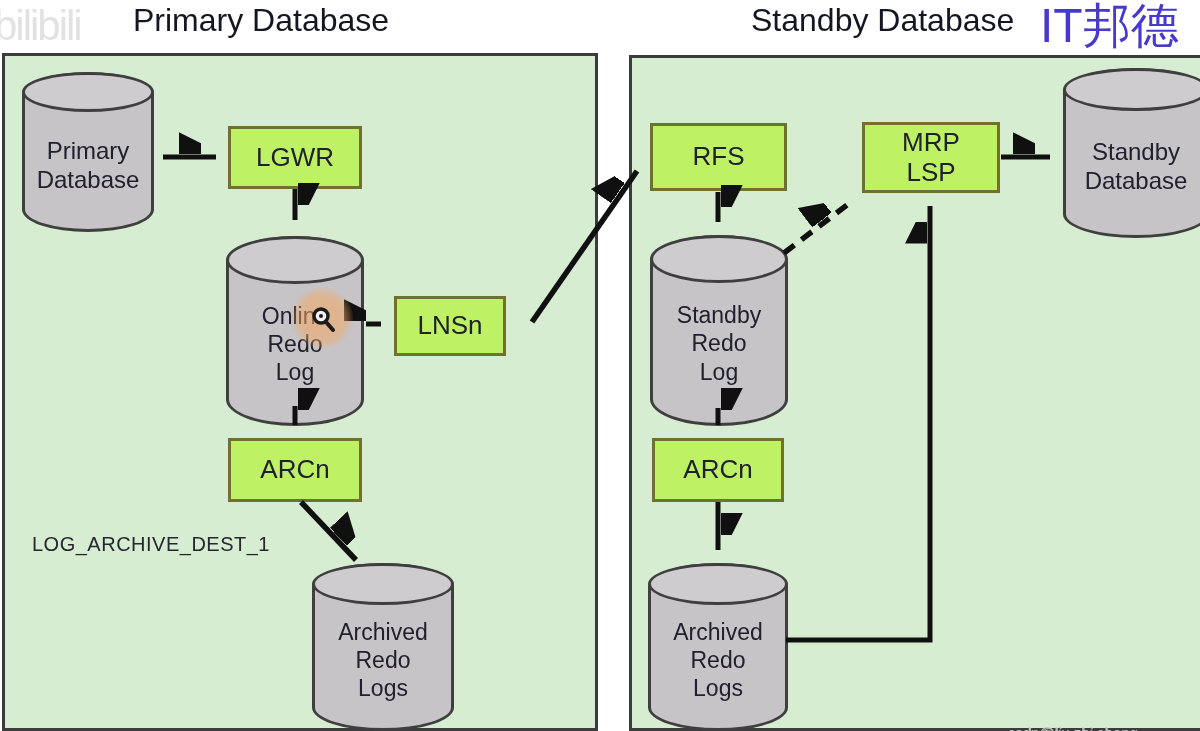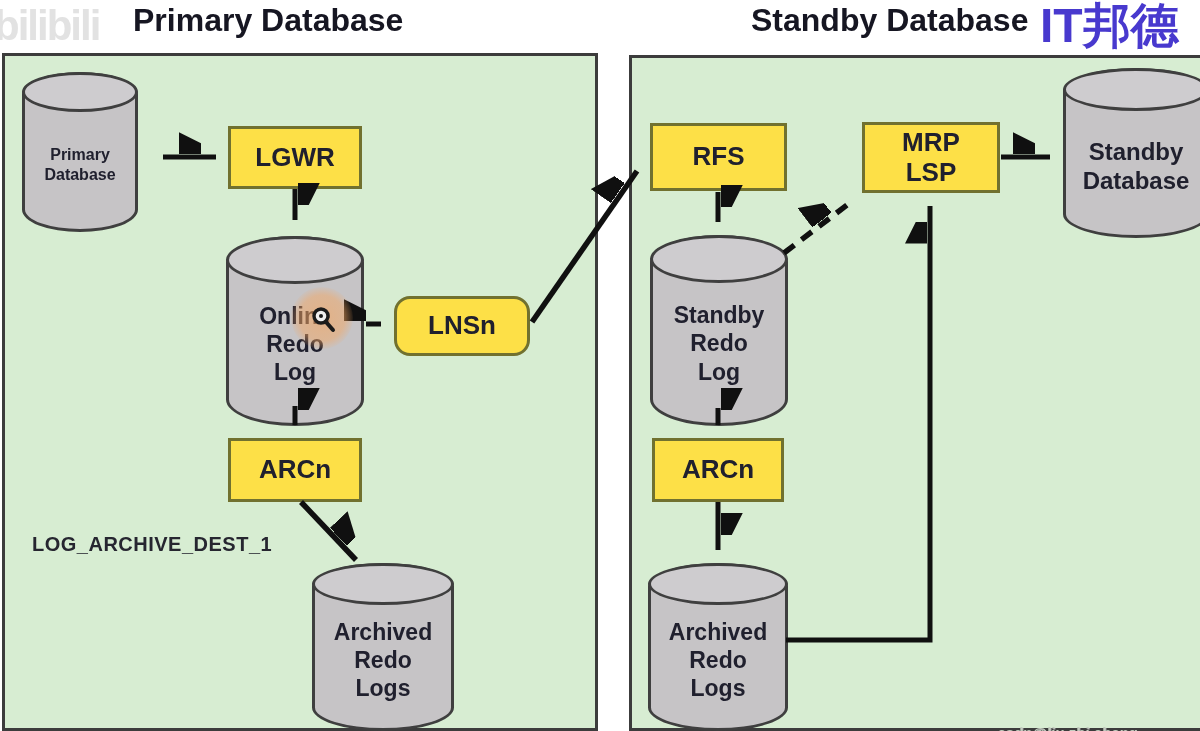--- a/index.html
+++ b/index.html
@@ -7,7 +7,7 @@
     position:relative;width:1200px;height:731px;overflow:hidden;
     background:#ffffff;
     font-family:"Liberation Sans", sans-serif;
-    font-weight:bold;color:#1d1d2b;
+    font-weight:normal;color:#1d1d2b;
   }
   
   .panel{position:absolute;box-sizing:border-box;background:#d7edd2;border:3px solid #3c3c3c;}

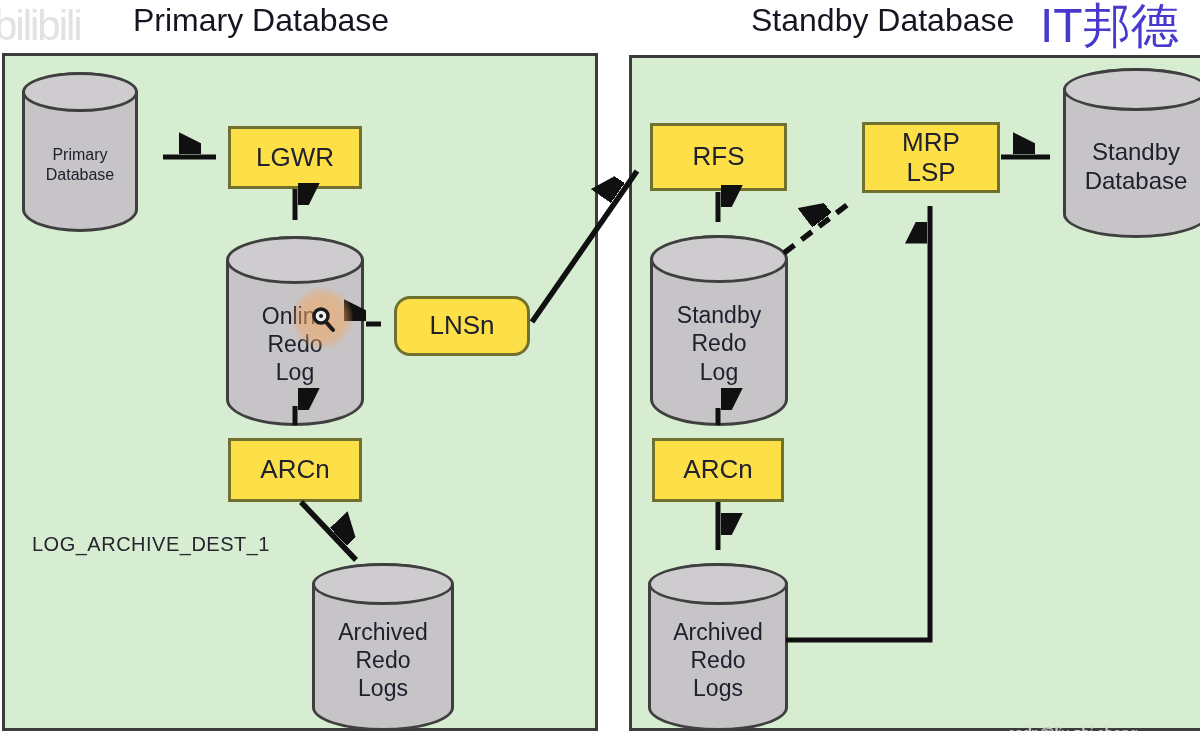--- a/index.html
+++ b/index.html
@@ -41,7 +41,7 @@
   .cyl::before{content:"";position:absolute;top:-3px;left:-3px;right:-3px;height:26%;
     box-sizing:border-box;background:#cecccf;border:3px solid #3f3f3f;border-radius:50%;}
   .cyl .lbl{position:relative;z-index:1;white-space:pre-line;padding-top:26px;}
-  #cyl-primary-db{left:22px;top:72px;width:116px;height:160px;font-size:16px;}
+  #cyl-primary-db{left:22px;top:72px;width:132px;height:160px;font-size:24px;}
   #cyl-online-redo{left:226px;top:236px;width:138px;height:190px;}
   #cyl-archived-p{left:312px;top:563px;width:142px;height:168px;}
   #cyl-standby-db{left:1063px;top:68px;width:146px;height:170px;font-size:24px;}

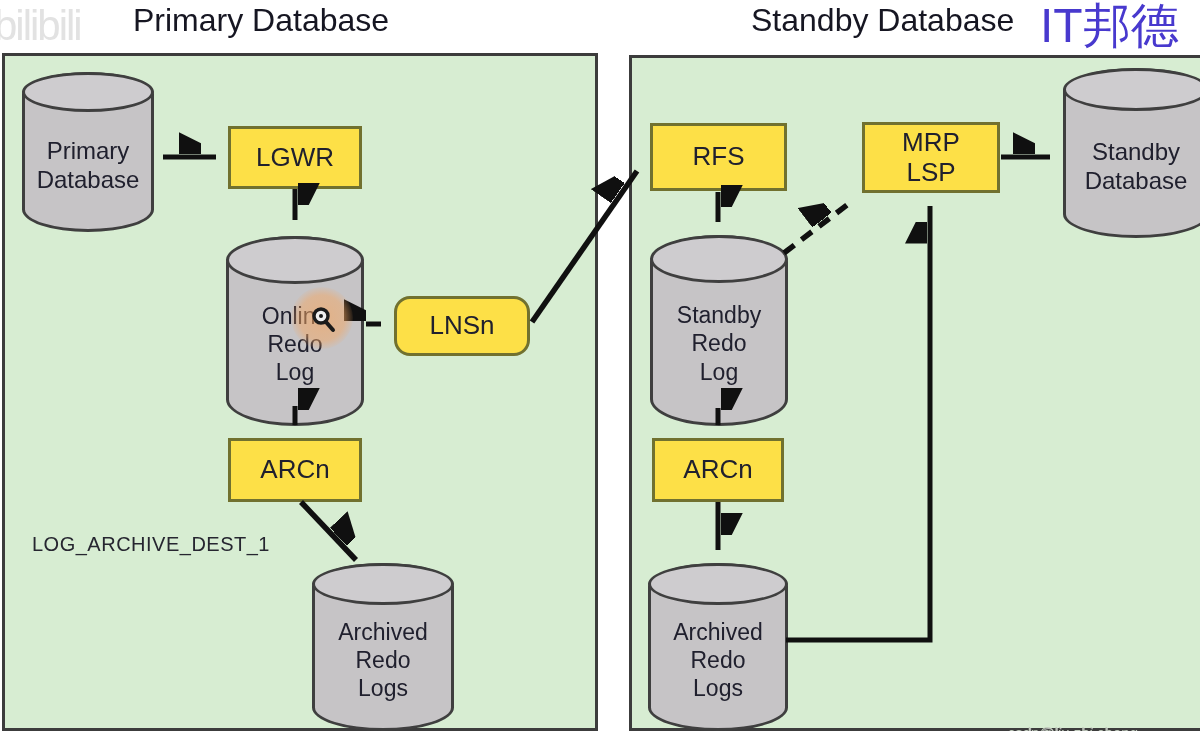--- a/index.html
+++ b/index.html
@@ -25,7 +25,7 @@
   #wm-csdn2{position:absolute;right:62px;top:724px;font-size:15px;color:#c2ccbe;z-index:8;
     text-shadow:1px 1px 0 rgba(255,255,255,0.6);white-space:nowrap;}
   
-  .pbox{position:absolute;box-sizing:border-box;background:#fde047;border:3px solid #71712f;
+  .pbox{position:absolute;box-sizing:border-box;background:#bef264;border:3px solid #71712f;
     display:flex;align-items:center;justify-content:center;text-align:center;
     font-size:26px;line-height:1.12;color:#20202e;z-index:2;white-space:pre-line;}
   #box-lgwr{left:228px;top:126px;width:134px;height:63px;}

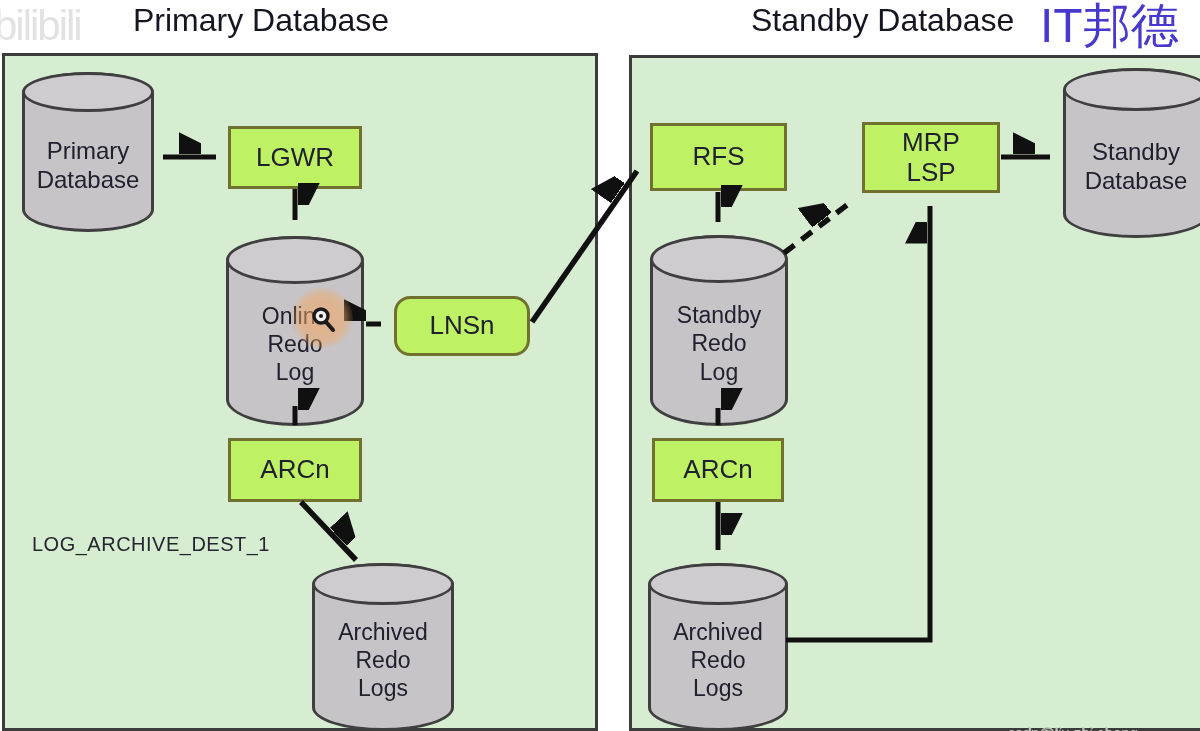--- a/index.html
+++ b/index.html
@@ -29,7 +29,7 @@
     display:flex;align-items:center;justify-content:center;text-align:center;
     font-size:26px;line-height:1.12;color:#20202e;z-index:2;white-space:pre-line;}
   #box-lgwr{left:228px;top:126px;width:134px;height:63px;}
-  #box-lnsn{left:394px;top:296px;width:136px;height:60px;border-radius:16px;}
+  #box-lnsn{left:394px;top:296px;width:112px;height:60px;}
   #box-arcn-p{left:228px;top:438px;width:134px;height:64px;}
   #box-rfs{left:650px;top:123px;width:137px;height:68px;}
   #box-mrp{left:862px;top:122px;width:138px;height:71px;}

